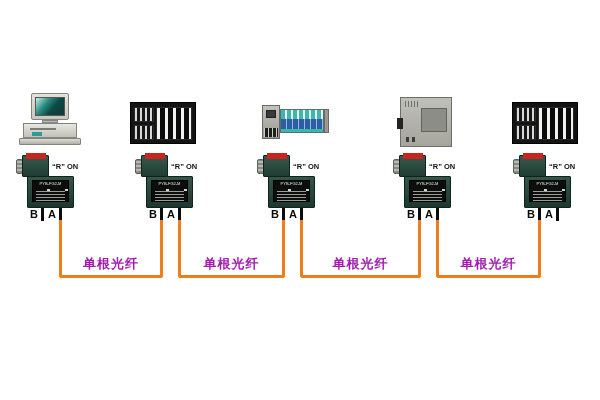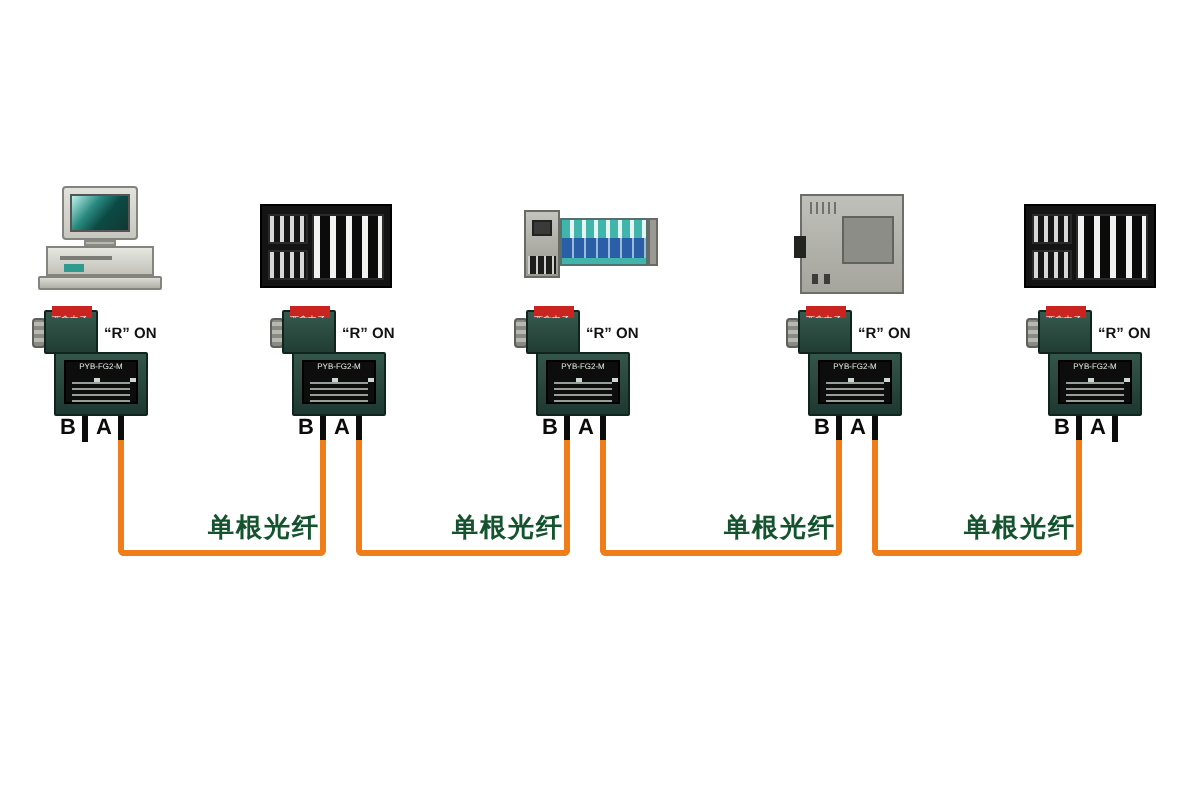--- a/index.html
+++ b/index.html
@@ -66,7 +66,7 @@
 
   
   .cable{position:absolute;top:220px;height:58px;border:3px solid #ef7d1a;border-top:none;border-radius:0 0 3px 3px;}
-  .cable-label{position:absolute;left:0;right:0;bottom:2px;text-align:right;font-size:13px;font-weight:bold;color:#14532d;letter-spacing:1px;}
+  .cable-label{position:absolute;left:0;right:0;bottom:2px;text-align:center;font-size:13px;font-weight:bold;color:#a21caf;letter-spacing:1px;}
 </style>
 </head>
 <body>

